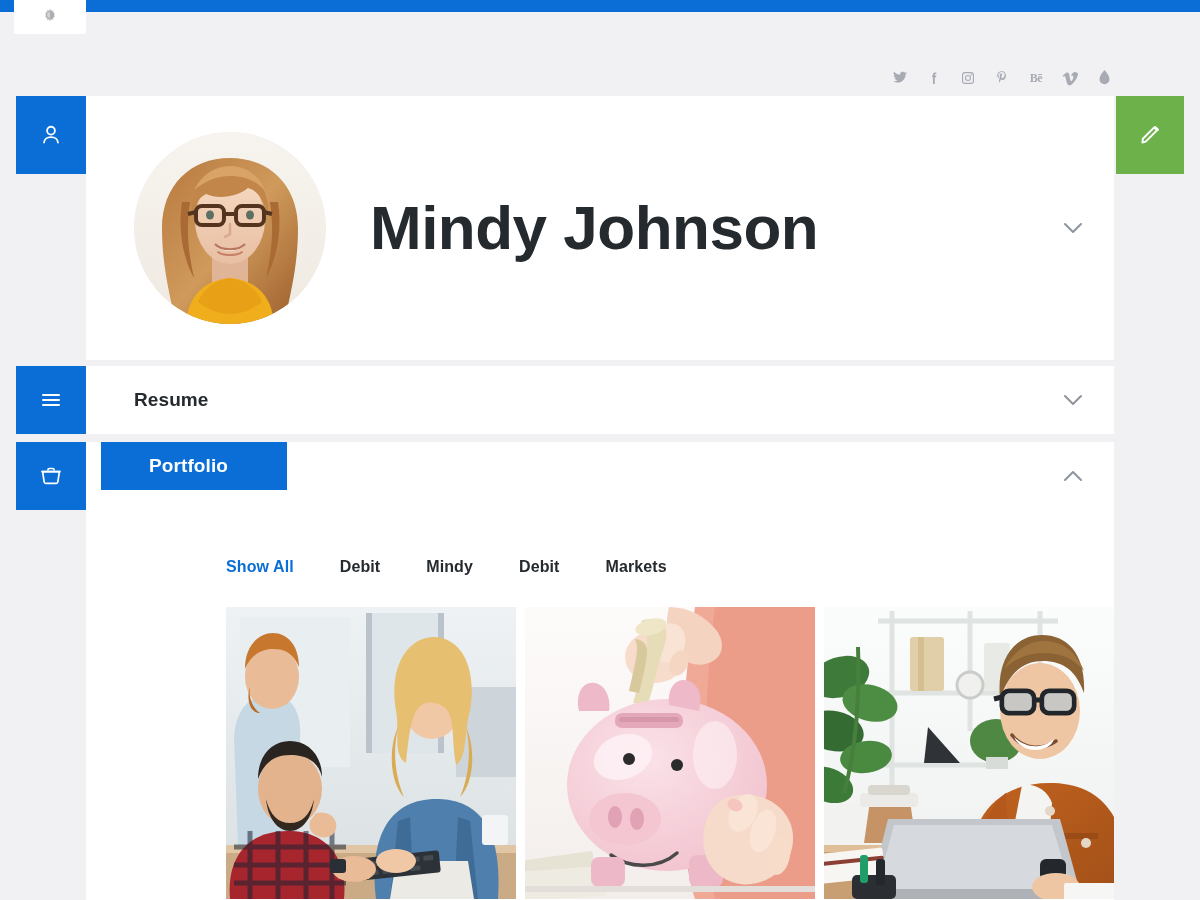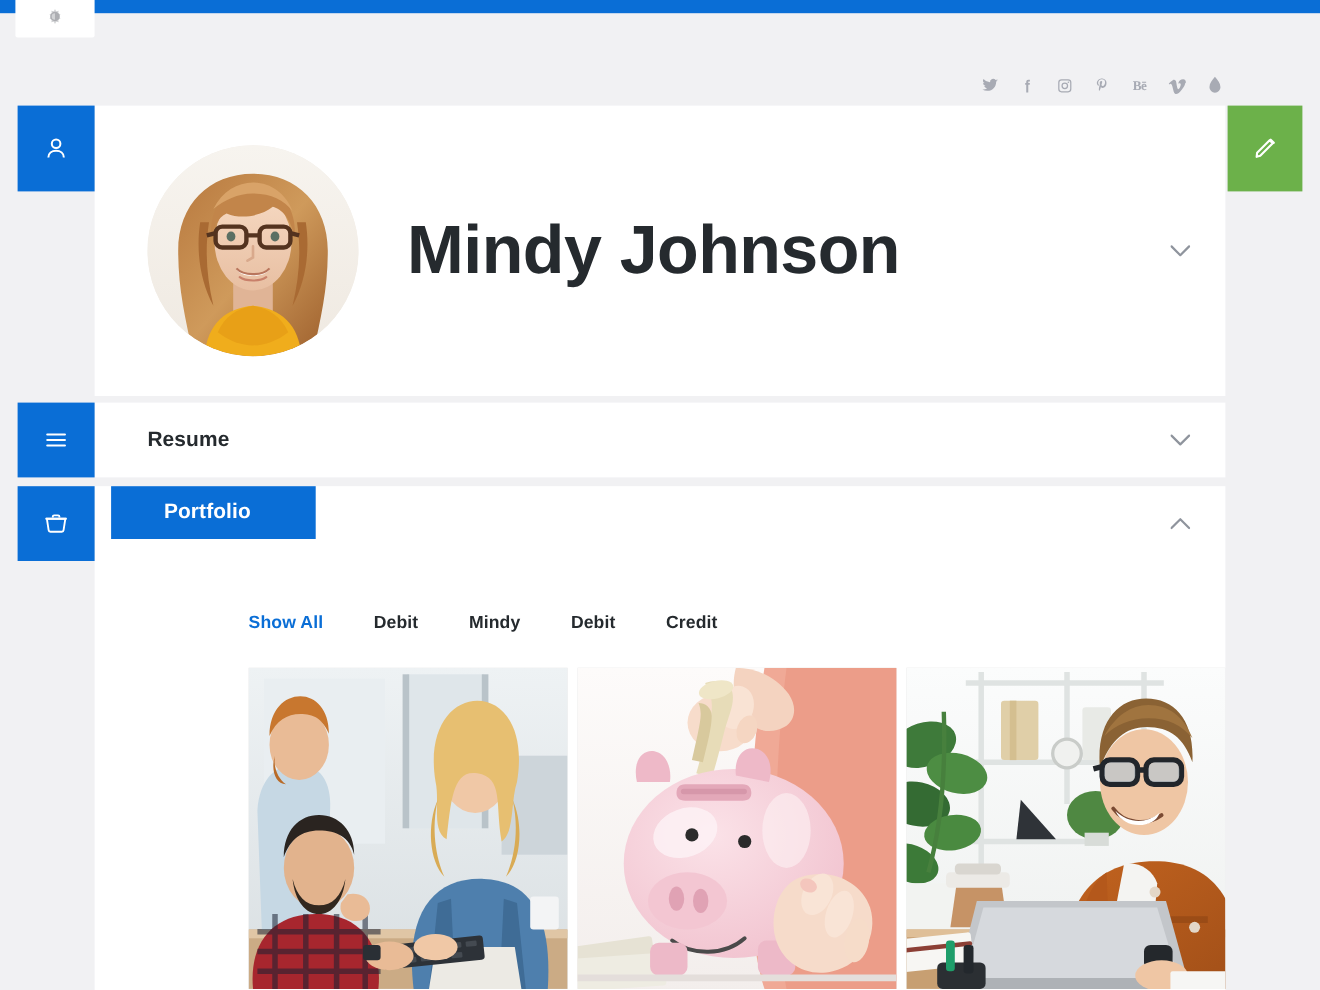--- a/index.html
+++ b/index.html
@@ -389,7 +389,7 @@
       <span class="filter">Debit</span>
       <span class="filter">Mindy</span>
       <span class="filter">Debit</span>
-      <span class="filter">Credit</span>
+      <span class="filter">Markets</span>
     </div>
 
     <div class="gallery">

